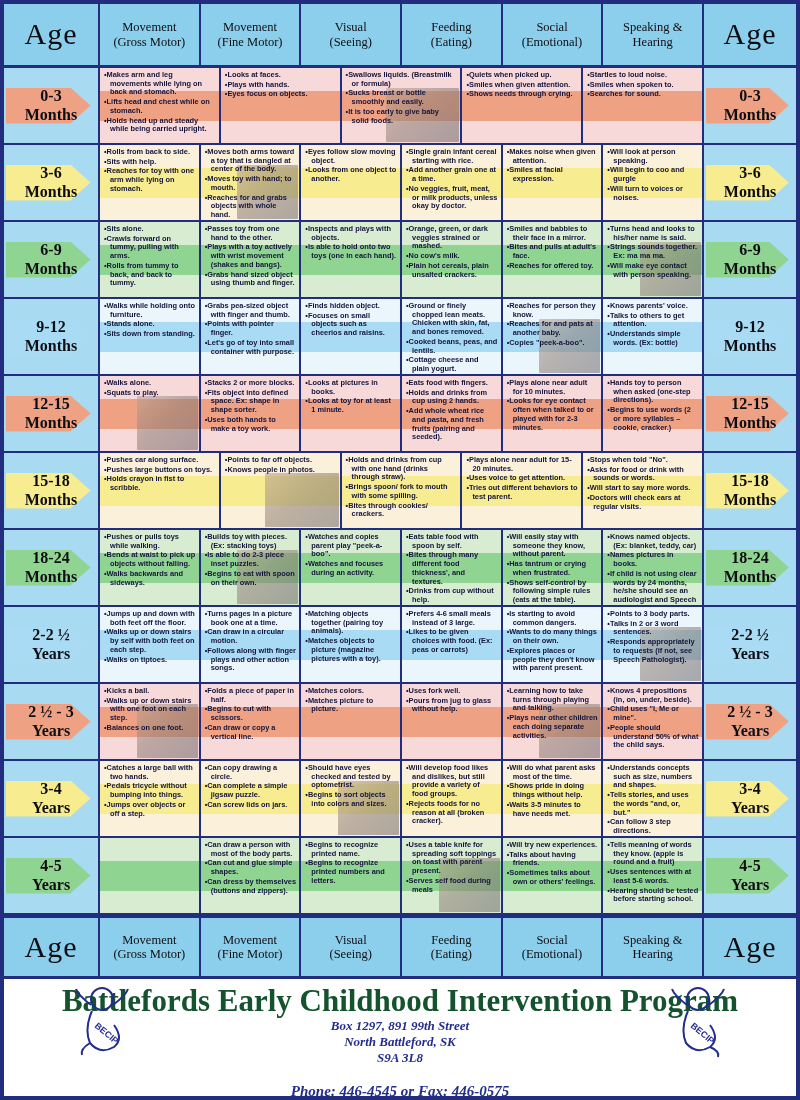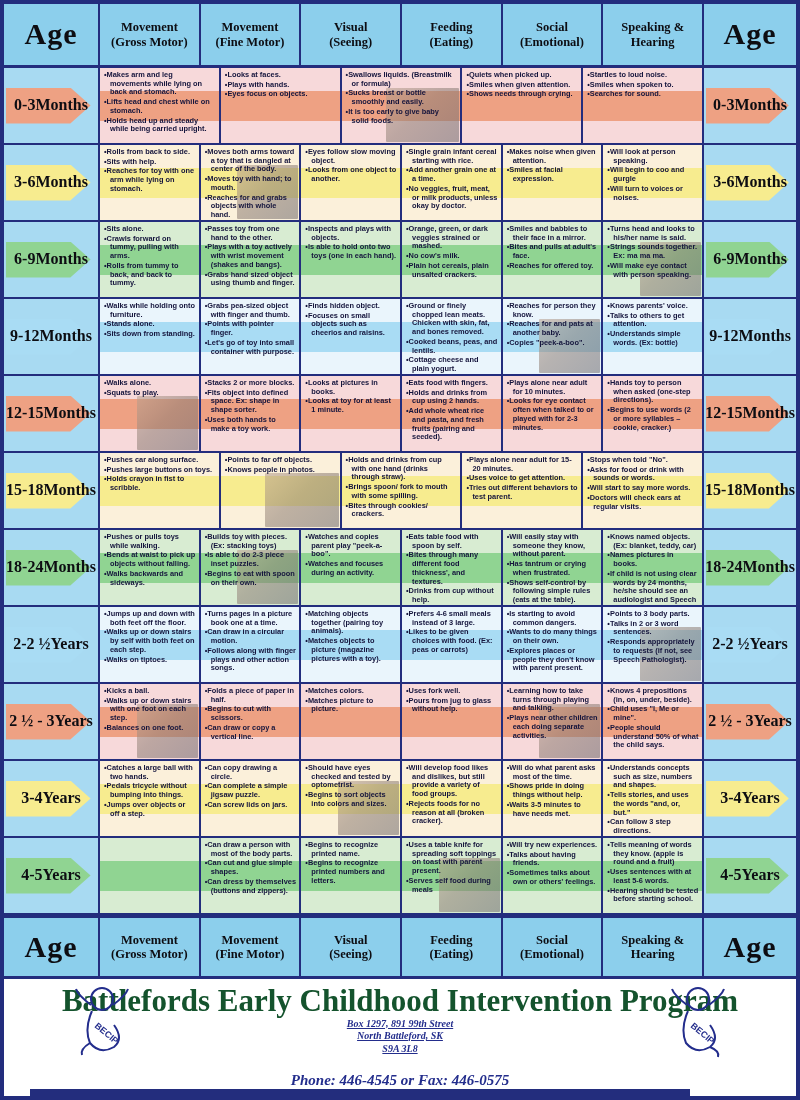--- a/index.html
+++ b/index.html
@@ -9,7 +9,7 @@
   
   .colhead-row { display:flex; height:64px; background:#8ccfec; border-bottom:3px solid #232d7d; flex:none; }
   .colhead-row.bottom { border-top:3px solid #232d7d; border-bottom:3px solid #232d7d; }
-  .colhead { flex:1; border-left:2px solid #232d7d; display:flex; flex-direction:column; align-items:center; justify-content:center; text-align:left; font-family:"Liberation Serif", serif; font-weight:bold; color:#0d0d12; font-size:12.5px; line-height:1.15; padding:1px; }
+  .colhead { flex:1; border-left:2px solid #232d7d; display:flex; flex-direction:column; align-items:center; justify-content:center; text-align:left; font-family:"Liberation Serif", serif; font-weight:normal; color:#0d0d12; font-size:12.5px; line-height:1.15; padding:1px; }
   .colhead:first-child { border-left:none; }
   .colhead.agehead { flex:none; width:94px; font-size:30px; letter-spacing:1px; }
 

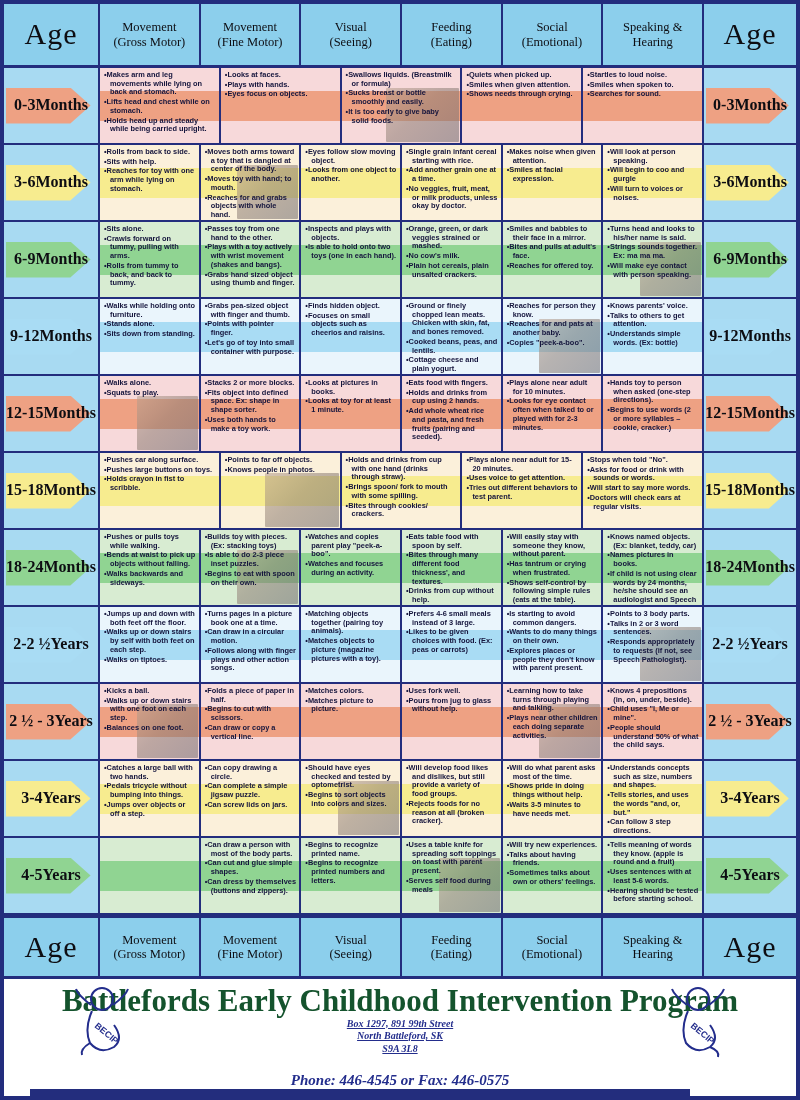--- a/index.html
+++ b/index.html
@@ -21,7 +21,7 @@
   .theme-green  { --bg:#d8ecd2; --stripe:#90d492; }
   .theme-blue   { --bg:#eaf5fc; --stripe:#a9dcf4; }
 
-  .agecell { flex:none; width:94px; background:#a8daf2; position:relative; display:flex; flex-direction:row; align-items:center; justify-content:center; border-left:2px solid #232d7d; overflow:hidden; }
+  .agecell { flex:none; width:94px; background:#a8daf2; position:relative; display:flex; flex-direction:column; align-items:center; justify-content:center; border-left:2px solid #232d7d; overflow:hidden; }
   .agecell:first-child { border-left:none; }
   .agecell .arrow { position:absolute; left:2px; top:26%; height:48%; width:90%; background:var(--stripe); clip-path:polygon(0 0,76% 0,100% 50%,76% 100%,0 100%); }
   .agecell .age-top, .agecell .age-bottom { position:relative; z-index:1; font-family:"Liberation Serif", serif; font-weight:bold; color:#0d0d12; font-size:16px; line-height:1.15; text-align:center; }

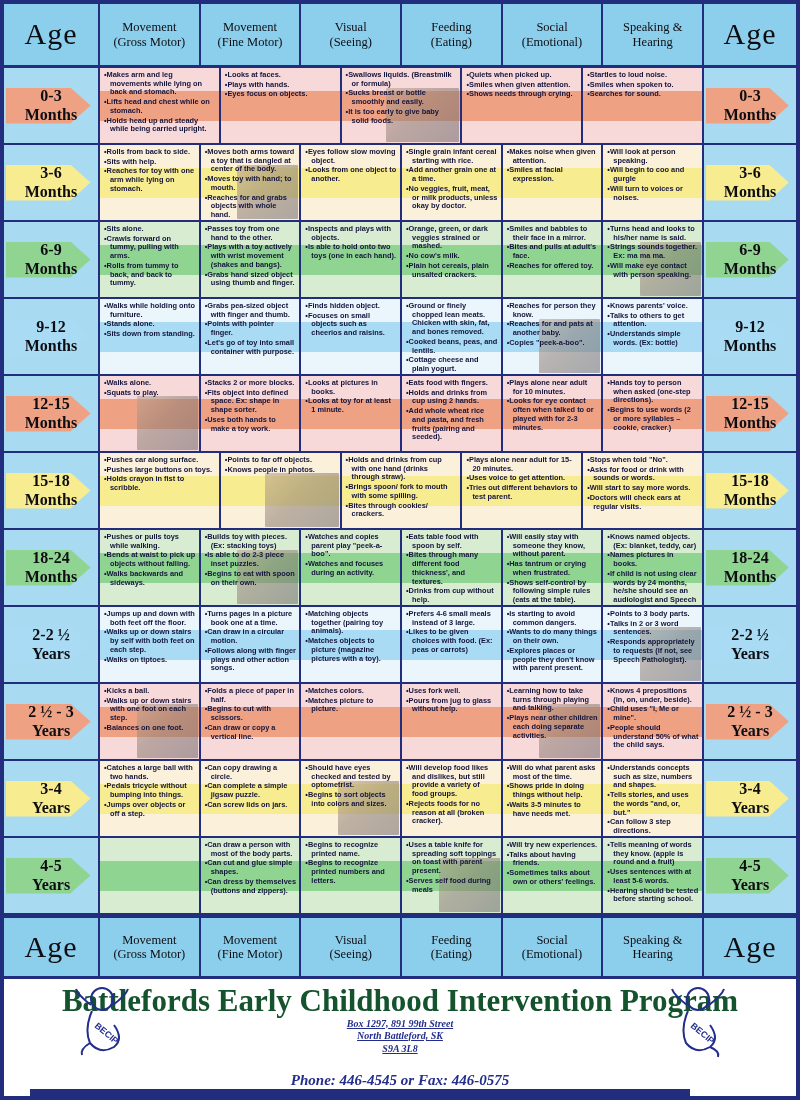--- a/index.html
+++ b/index.html
@@ -36,7 +36,7 @@
   
   .footer { flex:1; background:#ffffff; position:relative; display:flex; flex-direction:column; align-items:center; padding-top:6px; }
   .footer-title { font-family:"Liberation Serif", serif; font-weight:bold; color:#14532d; font-size:31px; line-height:1.05; }
-  .footer-addr { font-family:"Liberation Serif", serif; font-style:italic; font-weight:bold; color:#232d8c; font-size:10px; line-height:1.25; text-align:center;text-decoration:underline; }
+  .footer-addr { font-family:"Liberation Serif", serif; font-style:italic; font-weight:bold; color:#232d8c; font-size:13px; line-height:1.25; text-align:center; }
   .footer-phone { font-family:"Liberation Serif", serif; font-style:italic; font-weight:bold; color:#232d8c; font-size:15px; margin-top:17px; }
   .logo { position:absolute; top:4px; width:64px; height:78px; }
   .logo.left { left:66px; } .logo.right { right:66px; }

